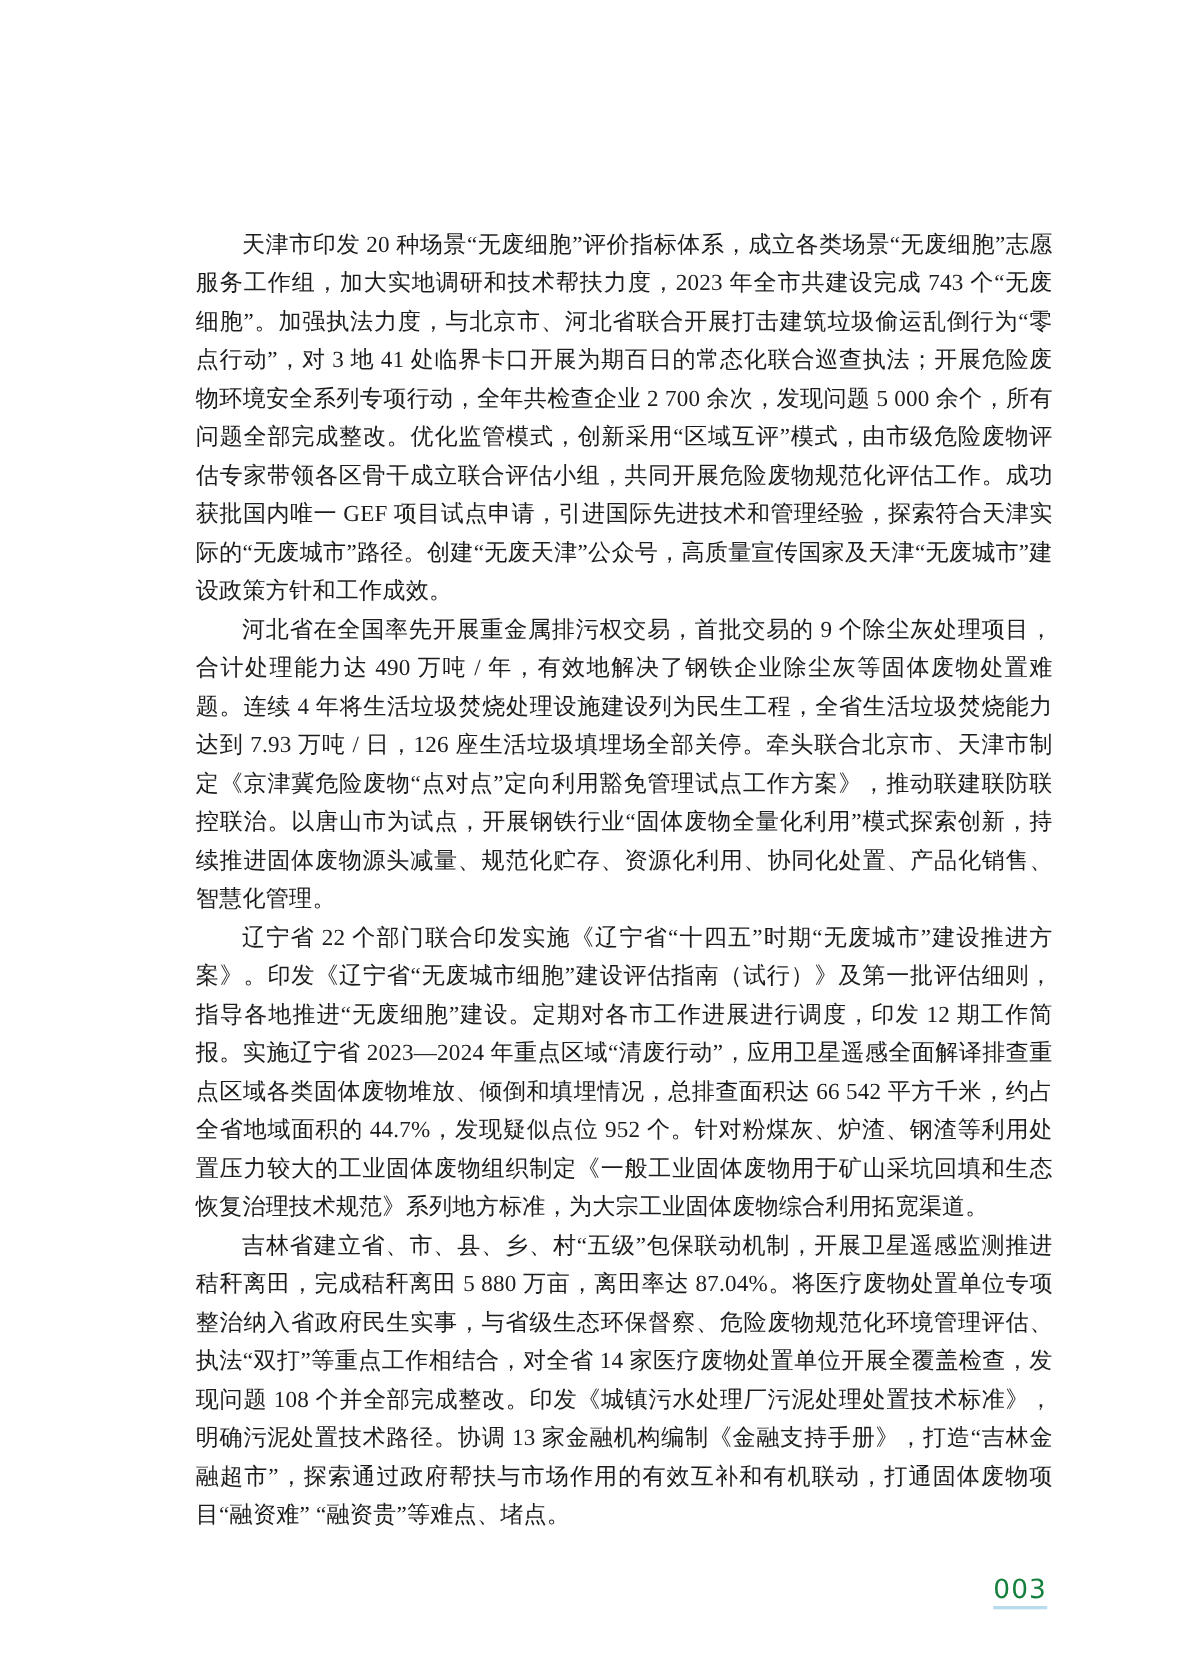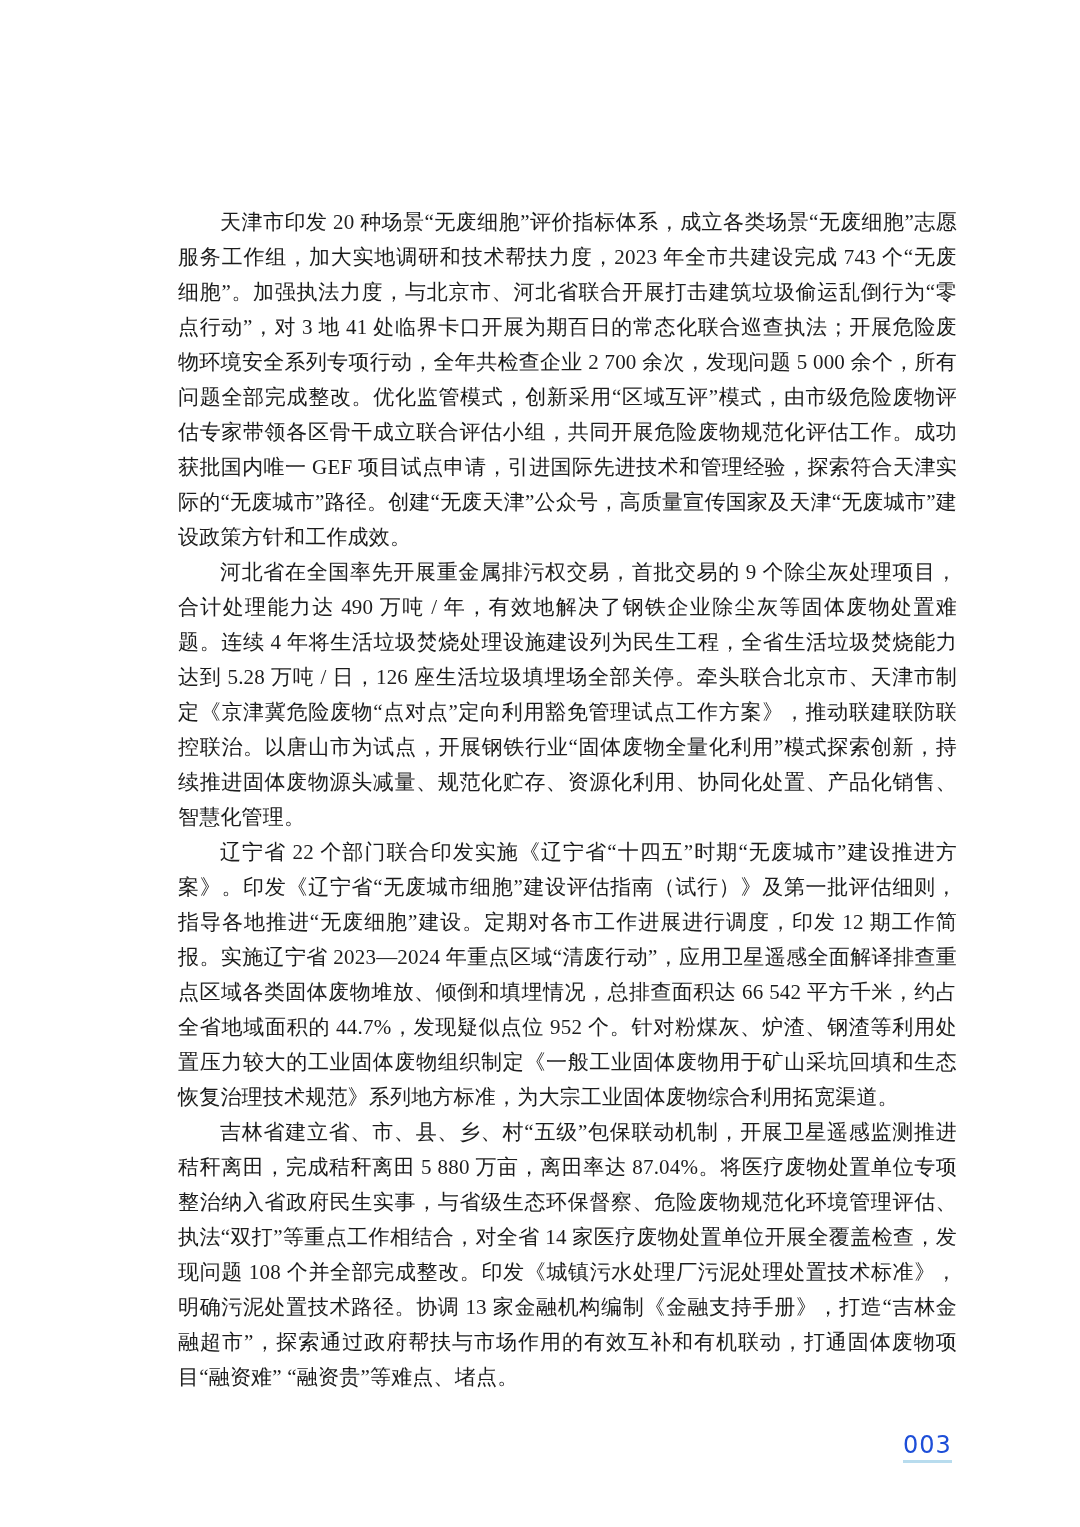--- a/index.html
+++ b/index.html
@@ -53,7 +53,7 @@
 <div class="page">
   <div class="content">
     <p>天津市印发 20 种场景“无废细胞”评价指标体系，成立各类场景“无废细胞”志愿服务工作组，加大实地调研和技术帮扶力度，2023 年全市共建设完成 743 个“无废细胞”。加强执法力度，与北京市、河北省联合开展打击建筑垃圾偷运乱倒行为“零点行动”，对 3 地 41 处临界卡口开展为期百日的常态化联合巡查执法；开展危险废物环境安全系列专项行动，全年共检查企业 2 700 余次，发现问题 5 000 余个，所有问题全部完成整改。优化监管模式，创新采用“区域互评”模式，由市级危险废物评估专家带领各区骨干成立联合评估小组，共同开展危险废物规范化评估工作。成功获批国内唯一 GEF 项目试点申请，引进国际先进技术和管理经验，探索符合天津实际的“无废城市”路径。创建“无废天津”公众号，高质量宣传国家及天津“无废城市”建设政策方针和工作成效。</p>
-    <p>河北省在全国率先开展重金属排污权交易，首批交易的 9 个除尘灰处理项目，合计处理能力达 490 万吨 / 年，有效地解决了钢铁企业除尘灰等固体废物处置难题。连续 4 年将生活垃圾焚烧处理设施建设列为民生工程，全省生活垃圾焚烧能力达到 5.28 万吨 / 日，126 座生活垃圾填埋场全部关停。牵头联合北京市、天津市制定《京津冀危险废物“点对点”定向利用豁免管理试点工作方案》，推动联建联防联控联治。以唐山市为试点，开展钢铁行业“固体废物全量化利用”模式探索创新，持续推进固体废物源头减量、规范化贮存、资源化利用、协同化处置、产品化销售、智慧化管理。</p>
+    <p>河北省在全国率先开展重金属排污权交易，首批交易的 9 个除尘灰处理项目，合计处理能力达 490 万吨 / 年，有效地解决了钢铁企业除尘灰等固体废物处置难题。连续 4 年将生活垃圾焚烧处理设施建设列为民生工程，全省生活垃圾焚烧能力达到 7.93 万吨 / 日，126 座生活垃圾填埋场全部关停。牵头联合北京市、天津市制定《京津冀危险废物“点对点”定向利用豁免管理试点工作方案》，推动联建联防联控联治。以唐山市为试点，开展钢铁行业“固体废物全量化利用”模式探索创新，持续推进固体废物源头减量、规范化贮存、资源化利用、协同化处置、产品化销售、智慧化管理。</p>
     <p>辽宁省 22 个部门联合印发实施《辽宁省“十四五”时期“无废城市”建设推进方案》。印发《辽宁省“无废城市细胞”建设评估指南（试行）》及第一批评估细则，指导各地推进“无废细胞”建设。定期对各市工作进展进行调度，印发 12 期工作简报。实施辽宁省 2023—2024 年重点区域“清废行动”，应用卫星遥感全面解译排查重点区域各类固体废物堆放、倾倒和填埋情况，总排查面积达 66 542 平方千米，约占全省地域面积的 44.7%，发现疑似点位 952 个。针对粉煤灰、炉渣、钢渣等利用处置压力较大的工业固体废物组织制定《一般工业固体废物用于矿山采坑回填和生态恢复治理技术规范》系列地方标准，为大宗工业固体废物综合利用拓宽渠道。</p>
     <p>吉林省建立省、市、县、乡、村“五级”包保联动机制，开展卫星遥感监测推进秸秆离田，完成秸秆离田 5 880 万亩，离田率达 87.04%。将医疗废物处置单位专项整治纳入省政府民生实事，与省级生态环保督察、危险废物规范化环境管理评估、执法“双打”等重点工作相结合，对全省 14 家医疗废物处置单位开展全覆盖检查，发现问题 108 个并全部完成整改。印发《城镇污水处理厂污泥处理处置技术标准》，明确污泥处置技术路径。协调 13 家金融机构编制《金融支持手册》，打造“吉林金融超市”，探索通过政府帮扶与市场作用的有效互补和有机联动，打通固体废物项目“融资难” “融资贵”等难点、堵点。</p>
   </div>

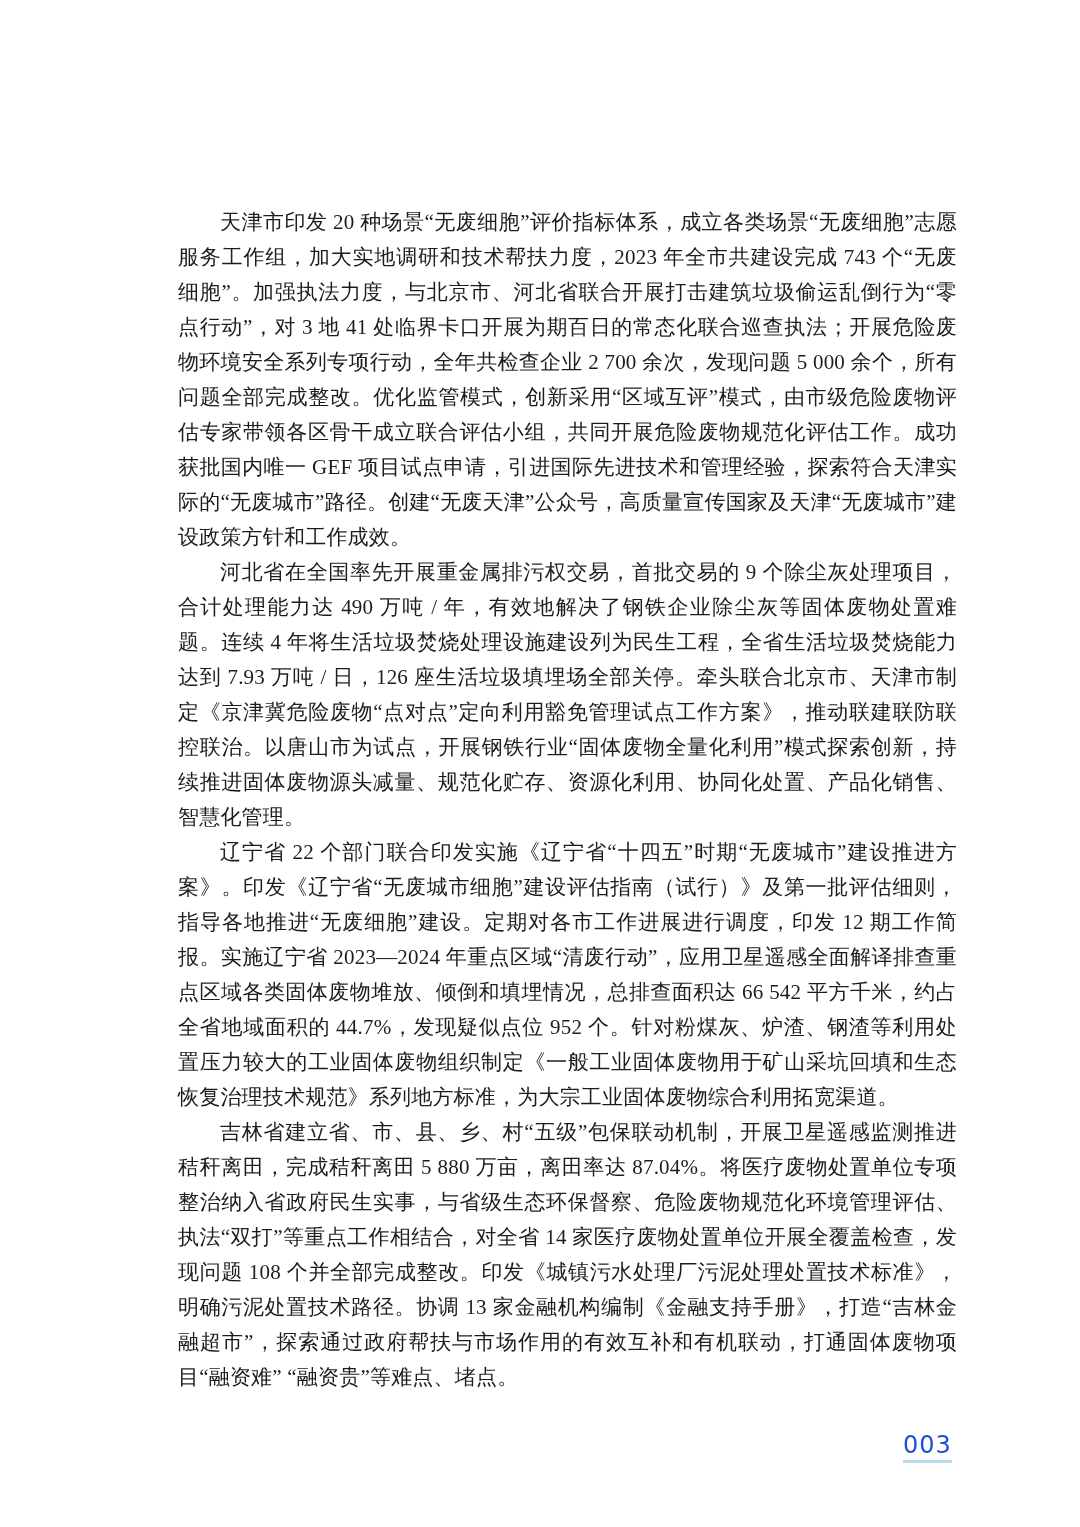--- a/index.html
+++ b/index.html
@@ -41,7 +41,7 @@
     font-size: 24px;
     font-weight: 400;
     letter-spacing: 1px;
-    color: #1d4ed8;
+    color: #15803d;
     border-bottom: 3px solid #b8dcee;
     padding-bottom: 3px;
     line-height: 1;

